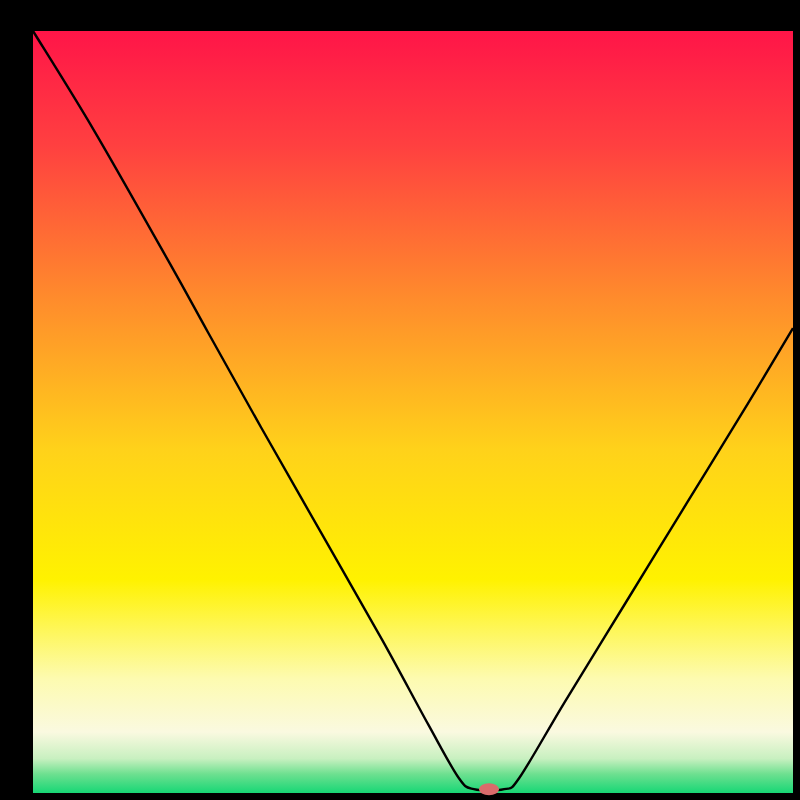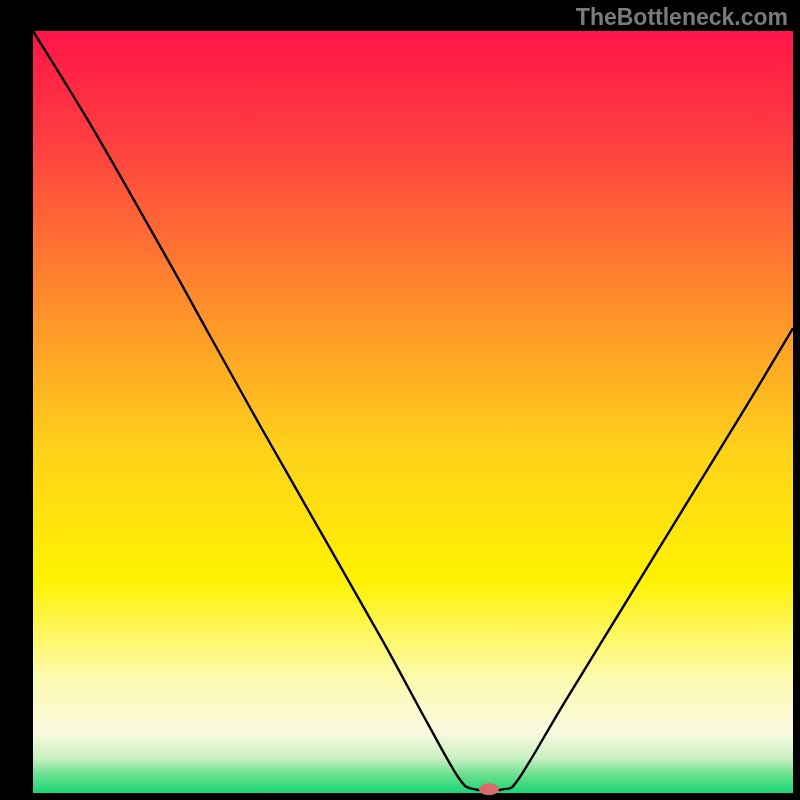--- a/index.html
+++ b/index.html
@@ -34,7 +34,6 @@
 <body>
 
 <div class="chart-container">
-  <div class="watermark">TheBottleneck.com</div>
   <svg id="chart-svg" width="800" height="800" viewBox="0 0 800 800">
     <defs>
       <linearGradient id="bg-grad" x1="0" y1="0" x2="0" y2="1">

